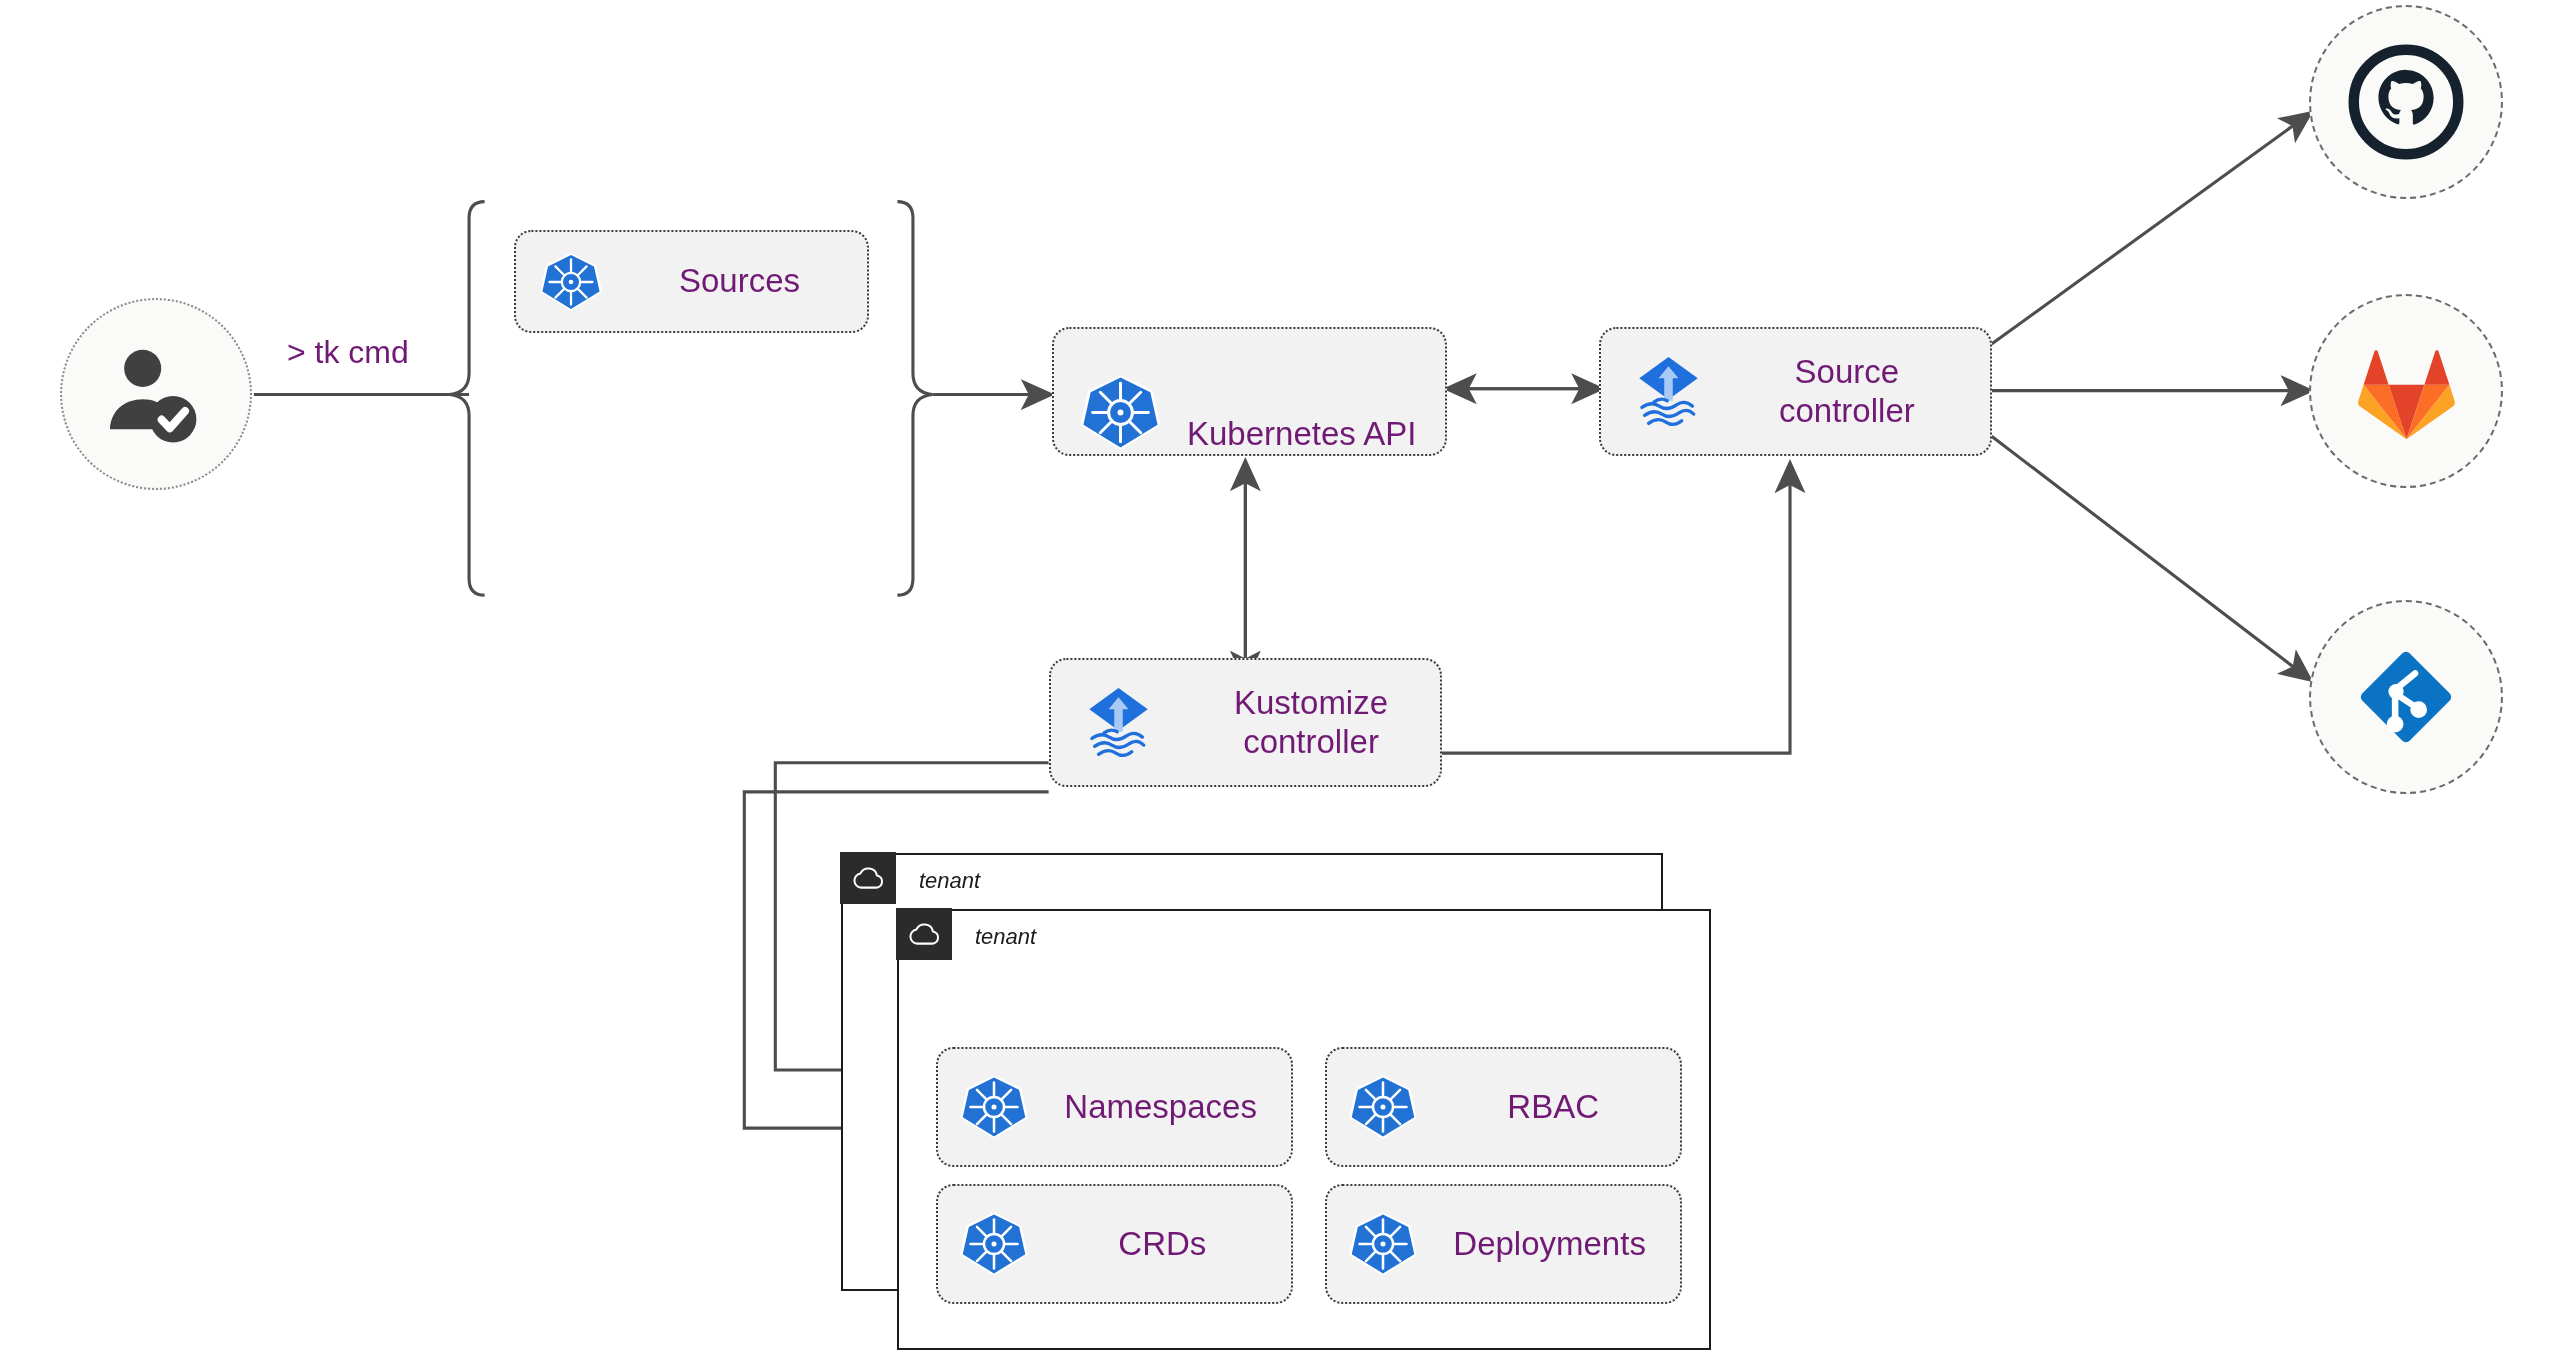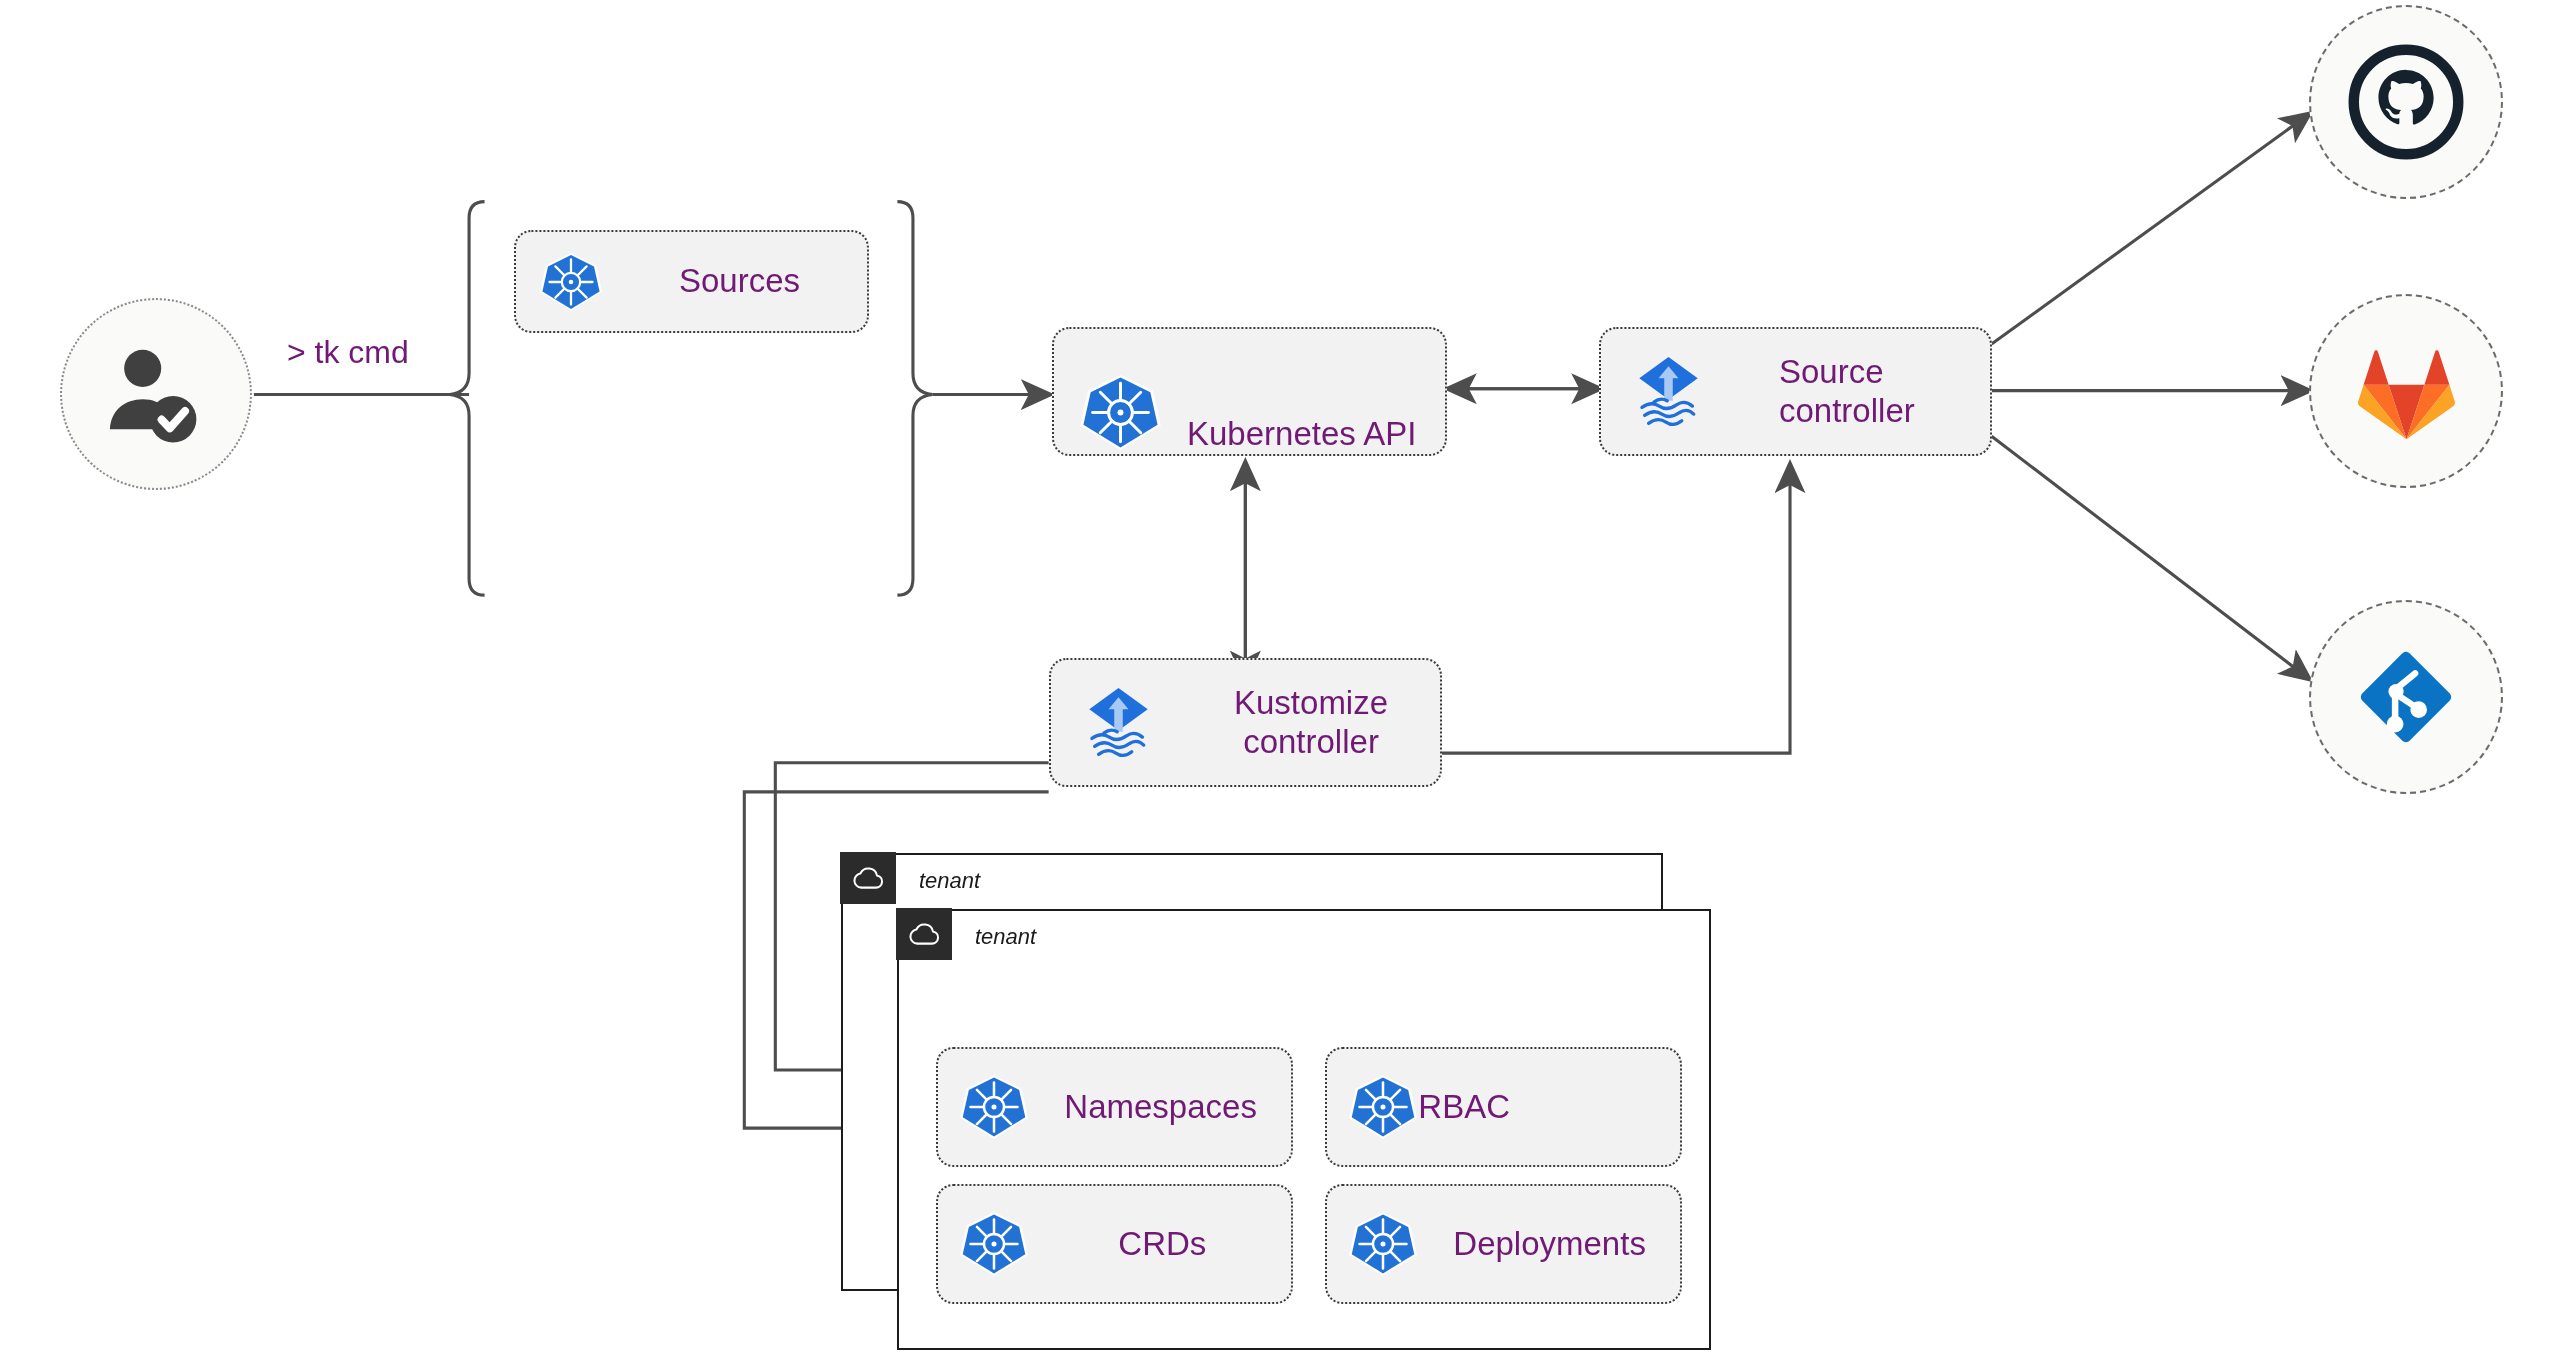--- a/index.html
+++ b/index.html
@@ -196,7 +196,7 @@
         <path d="M21,40 q5,-4 10,-1"></path>
       </g>
     </svg>
-    <span class="lbl" style="margin-left:68px;text-align:left;">Source
+    <span class="lbl" style="margin-left:68px;text-align:center;">Source
 controller</span>
   </div>
 

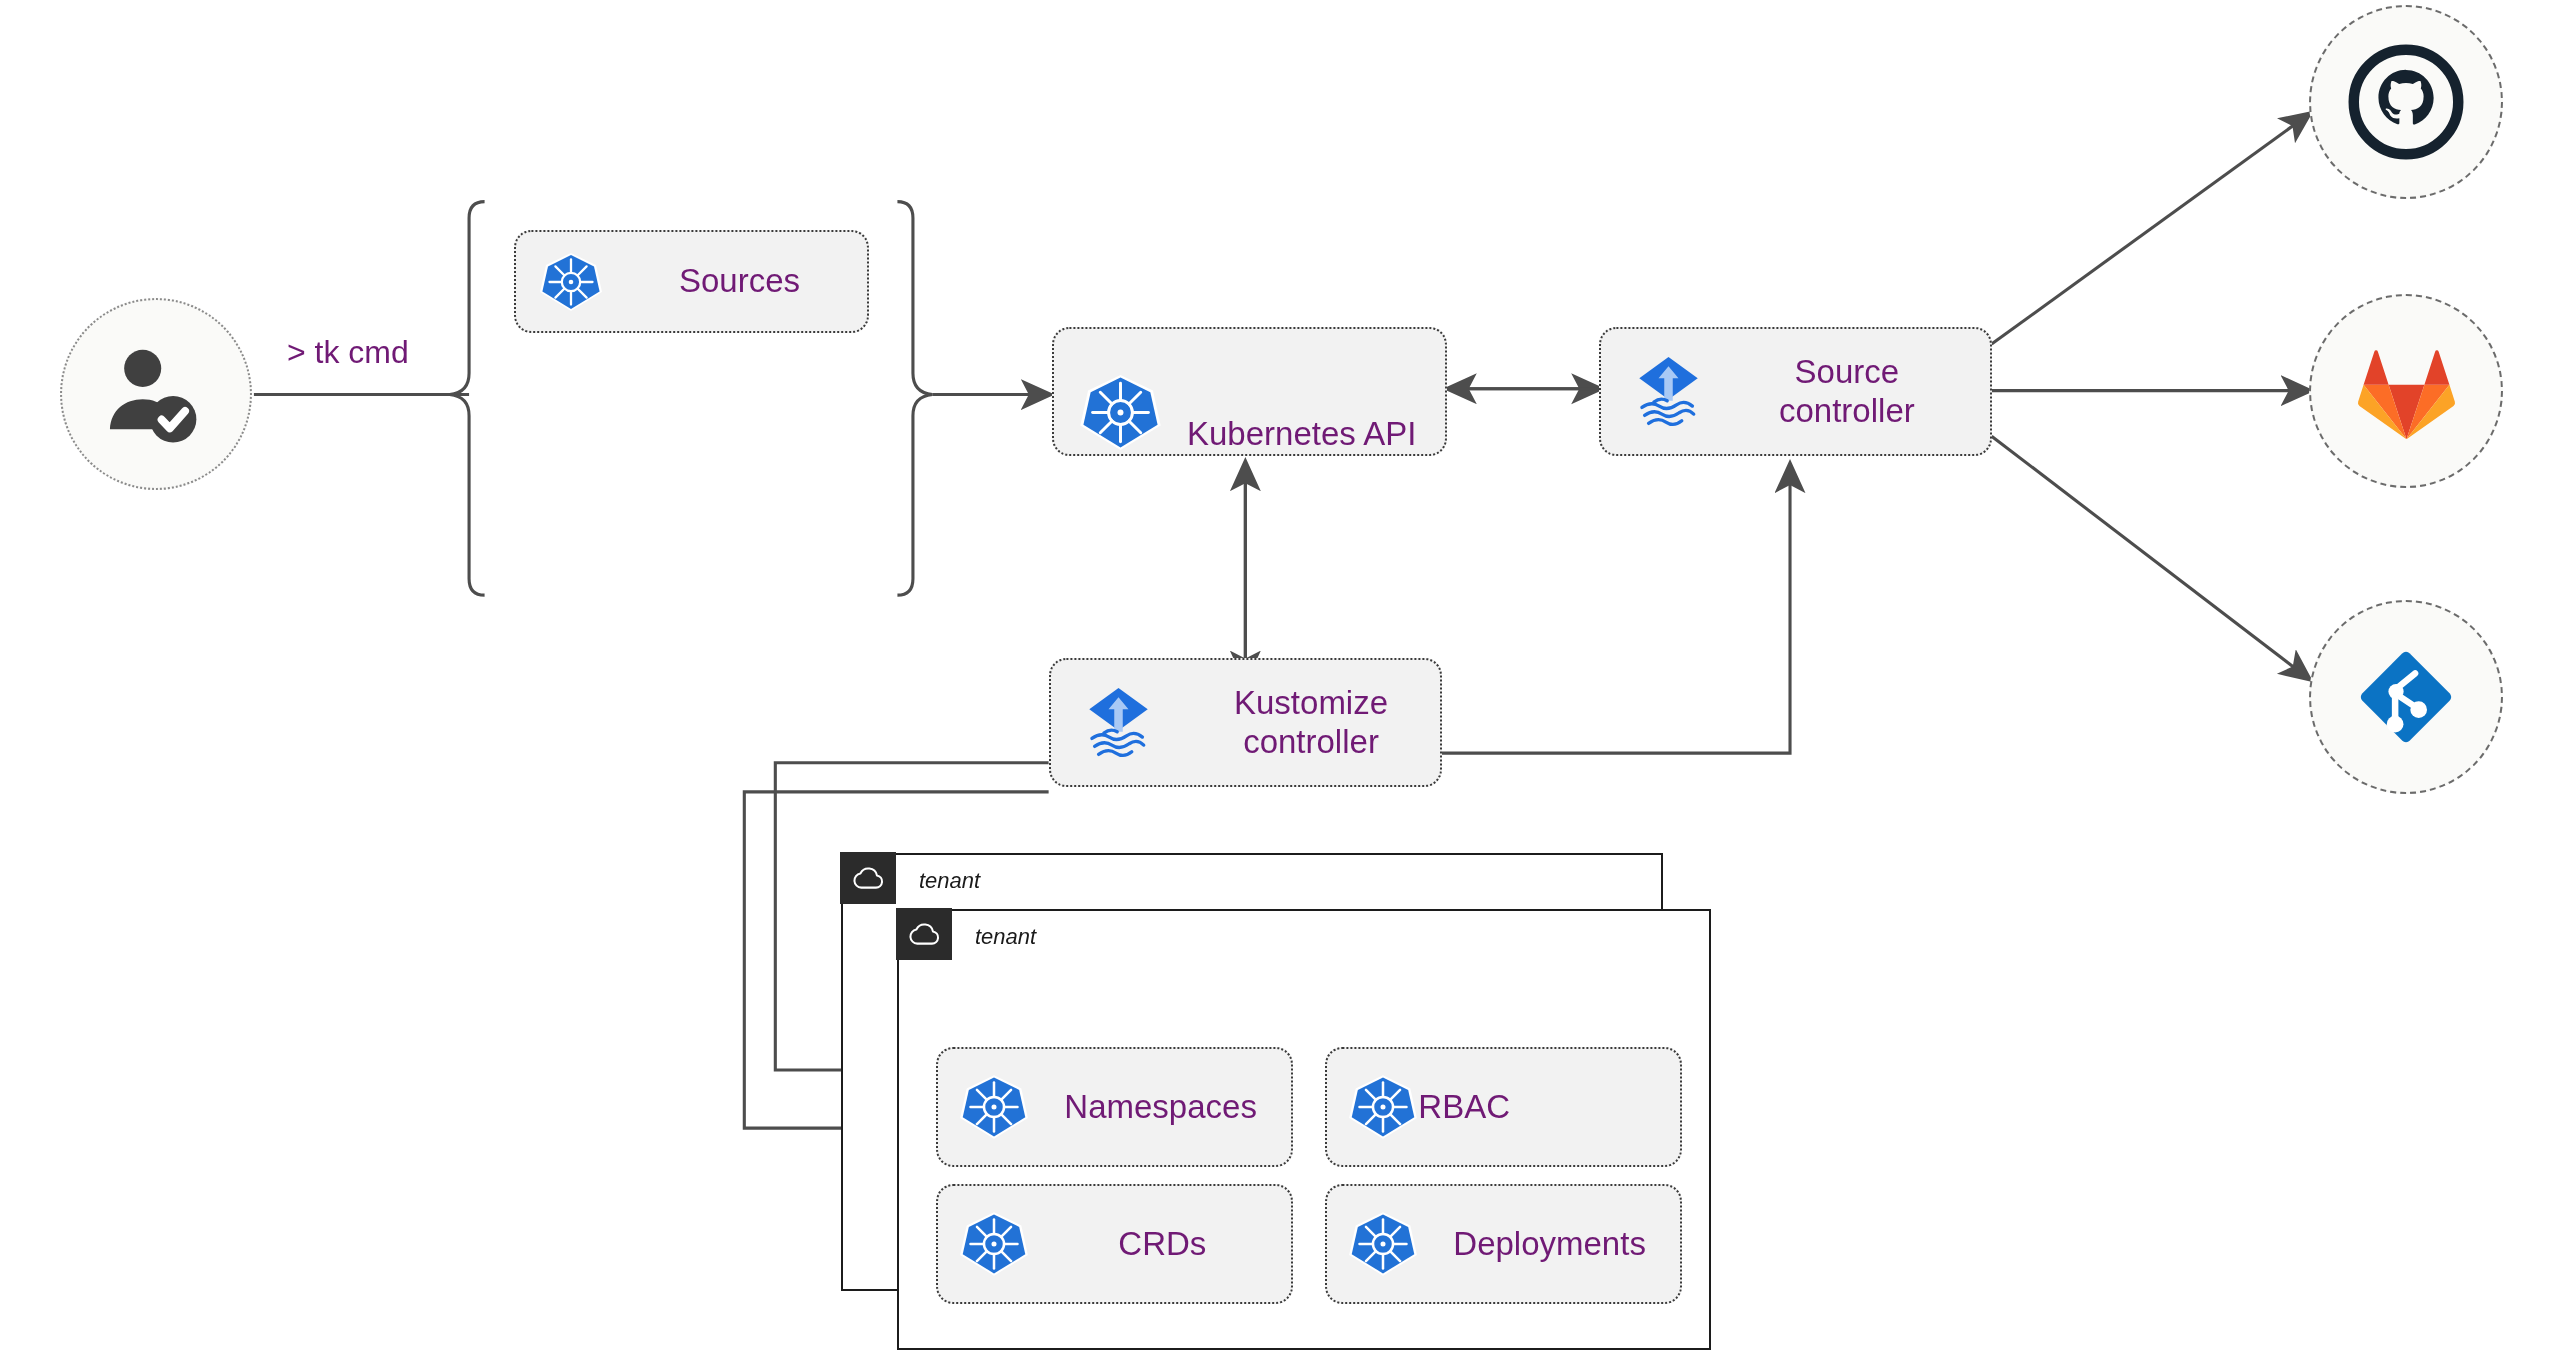--- a/index.html
+++ b/index.html
@@ -314,7 +314,7 @@
           <line x1="25.5" y1="38.5" x2="16.4" y2="47.6"></line>
         </g>
       </svg>
-      <span class="lbl" style="">RBAC</span>
+      <span class="lbl" style="margin-left:89px;">RBAC</span>
     </div>
 
     <div class="card" style="left:37px;top:273px;width:357px;height:120px;padding-left:21.3px;">

